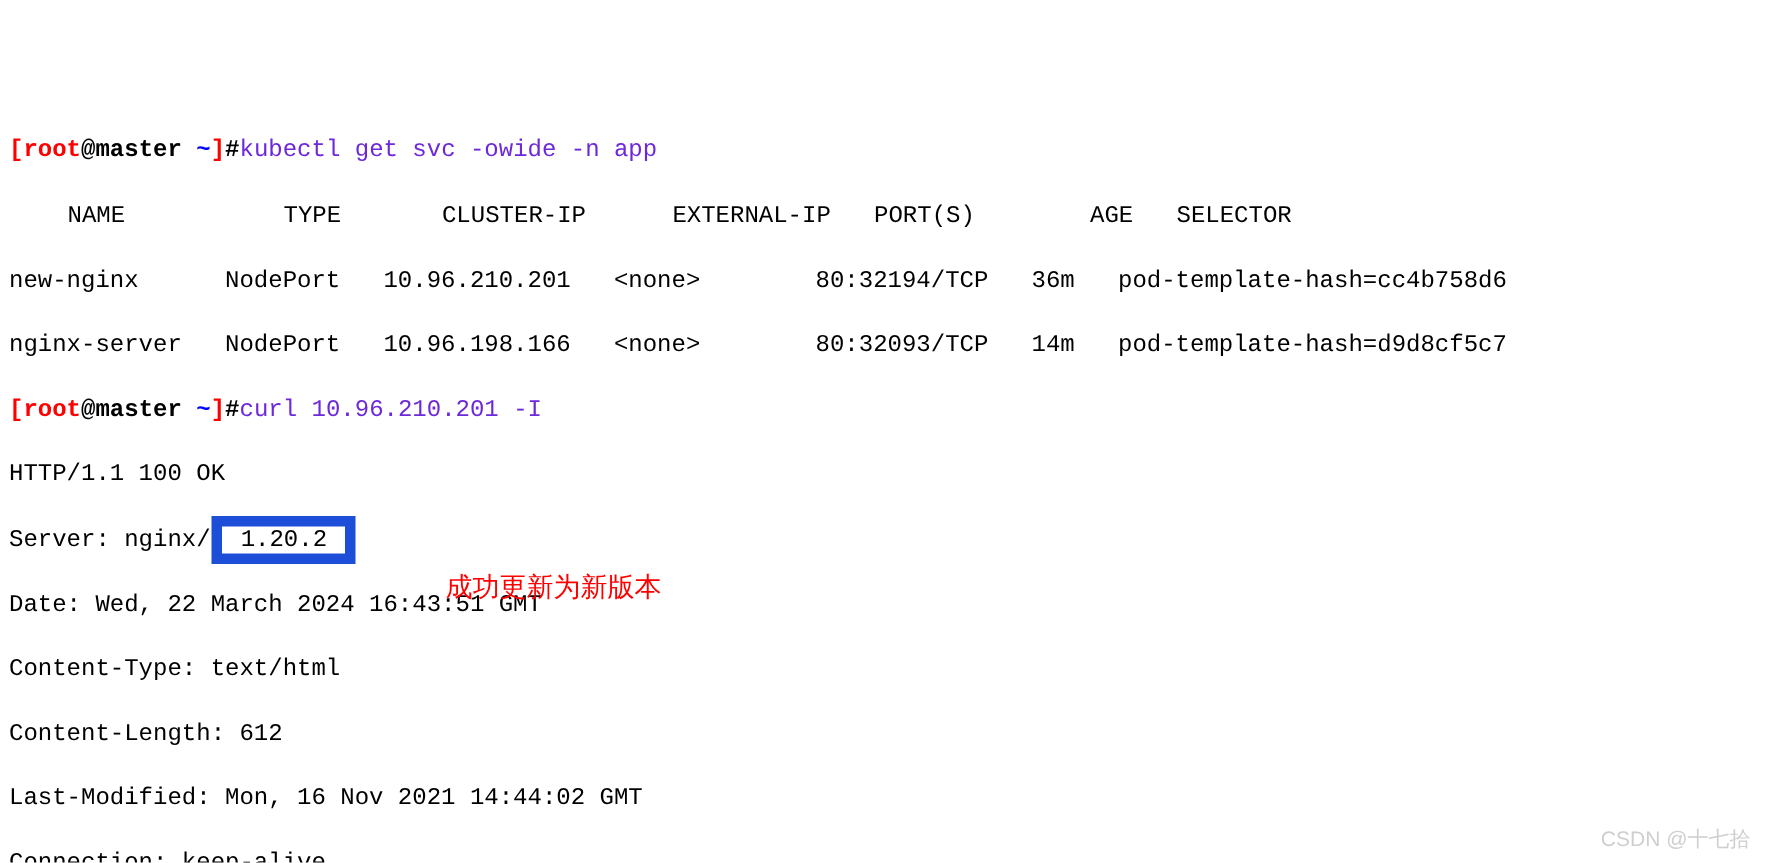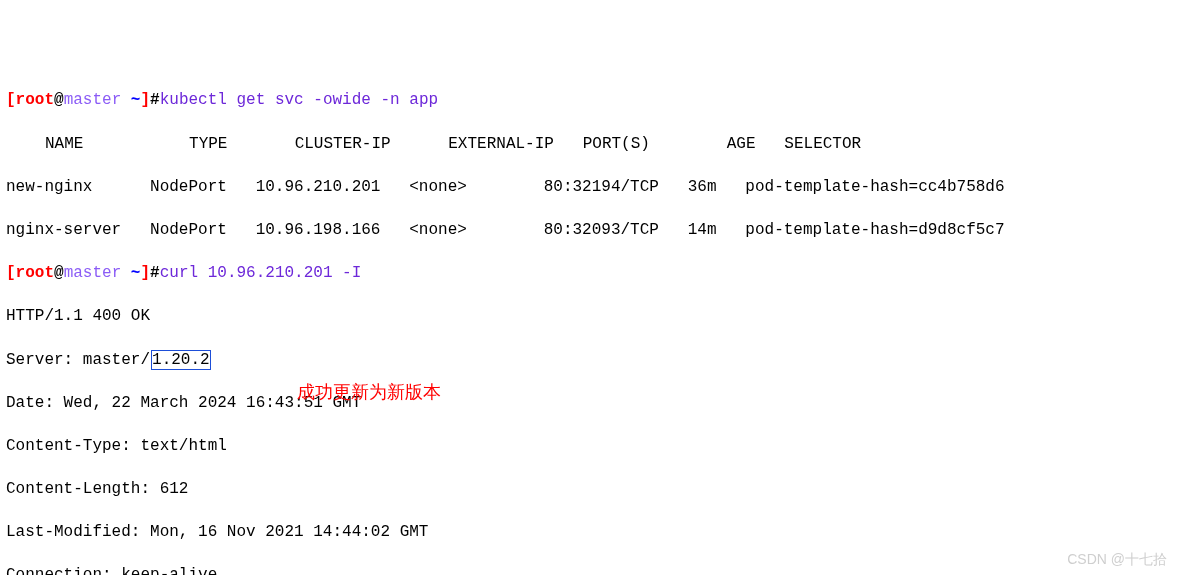--- a/index.html
+++ b/index.html
@@ -21,7 +21,7 @@
     }
     .prompt-user { color: #ff0000; font-weight: bold; }
     .prompt-at { color: #000; font-weight: bold; }
-    .prompt-host { color: #8b5cf6; font-weight: normal; }
+    .prompt-host { color: #000000; font-weight: bold; }
     .prompt-tilde { color: #0000ff; font-weight: bold; }
     .prompt-hash { color: #000; font-weight: bold; }
     .cmd { color: #6d28d9; }

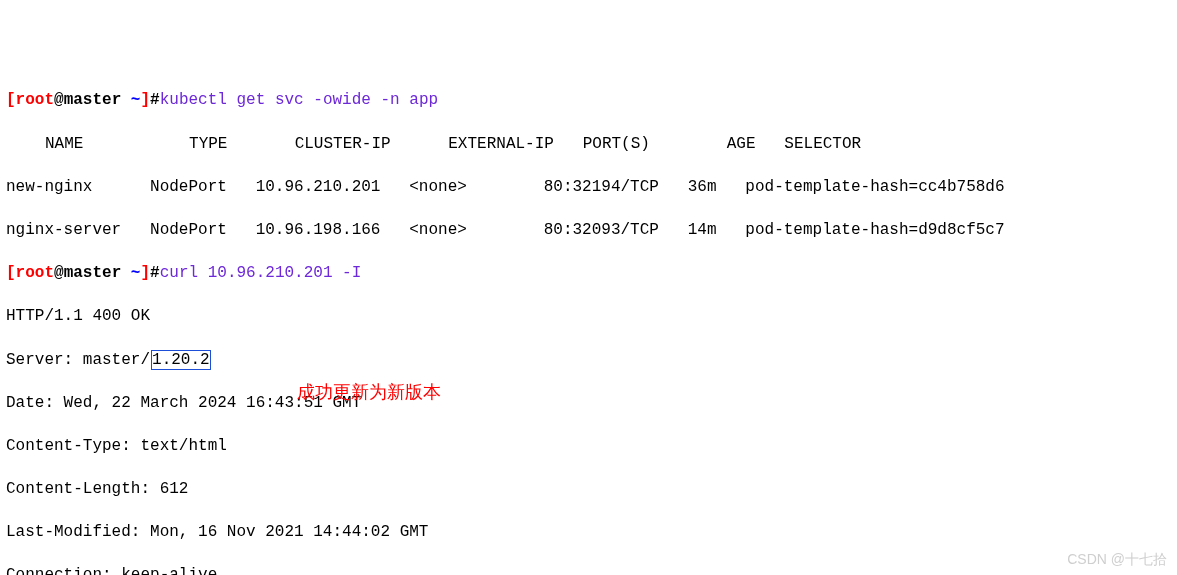--- a/index.html
+++ b/index.html
@@ -57,7 +57,7 @@
 <span class="line">new-nginx      NodePort   10.96.210.201   &lt;none&gt;        80:32194/TCP   36m   pod-template-hash=cc4b758d6</span>
 <span class="line">nginx-server   NodePort   10.96.198.166   &lt;none&gt;        80:32093/TCP   14m   pod-template-hash=d9d8cf5c7</span>
 <span class="line"><span class="prompt-user">[</span><span class="prompt-user">root</span><span class="prompt-at">@</span><span class="prompt-host">master</span><span> </span><span class="prompt-tilde">~</span><span class="prompt-user">]</span><span class="prompt-hash">#</span><span class="cmd">curl 10.96.210.201 -I</span></span>
-<span class="line">HTTP/1.1 400 OK</span>
+<span class="line">HTTP/1.1 100 OK</span>
 <span class="line"><span>Server: master/</span><span class="redbox">1.20.2</span></span>
 <span class="line">Date: Wed, 22 March 2024 16:43:51 GMT</span>
 <span class="line">Content-Type: text/html</span>

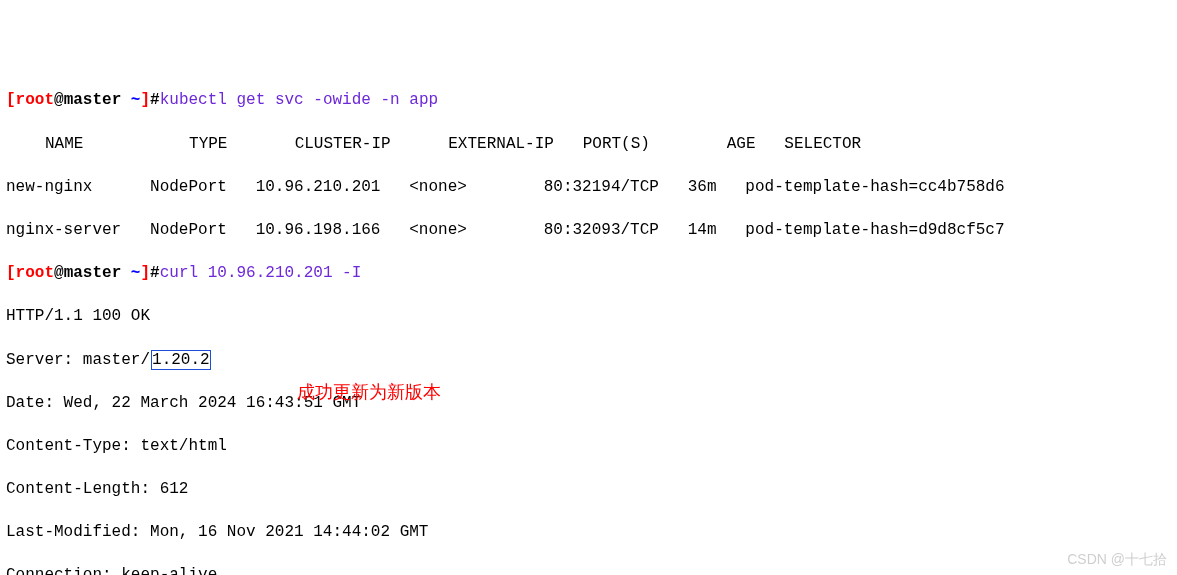--- a/index.html
+++ b/index.html
@@ -58,7 +58,7 @@
 <span class="line">nginx-server   NodePort   10.96.198.166   &lt;none&gt;        80:32093/TCP   14m   pod-template-hash=d9d8cf5c7</span>
 <span class="line"><span class="prompt-user">[</span><span class="prompt-user">root</span><span class="prompt-at">@</span><span class="prompt-host">master</span><span> </span><span class="prompt-tilde">~</span><span class="prompt-user">]</span><span class="prompt-hash">#</span><span class="cmd">curl 10.96.210.201 -I</span></span>
 <span class="line">HTTP/1.1 100 OK</span>
-<span class="line"><span>Server: master/</span><span class="redbox">1.20.2</span></span>
+<span class="line"><span>Server: nginx/</span><span class="redbox">1.20.2</span></span>
 <span class="line">Date: Wed, 22 March 2024 16:43:51 GMT</span>
 <span class="line">Content-Type: text/html</span>
 <span class="line">Content-Length: 612</span>

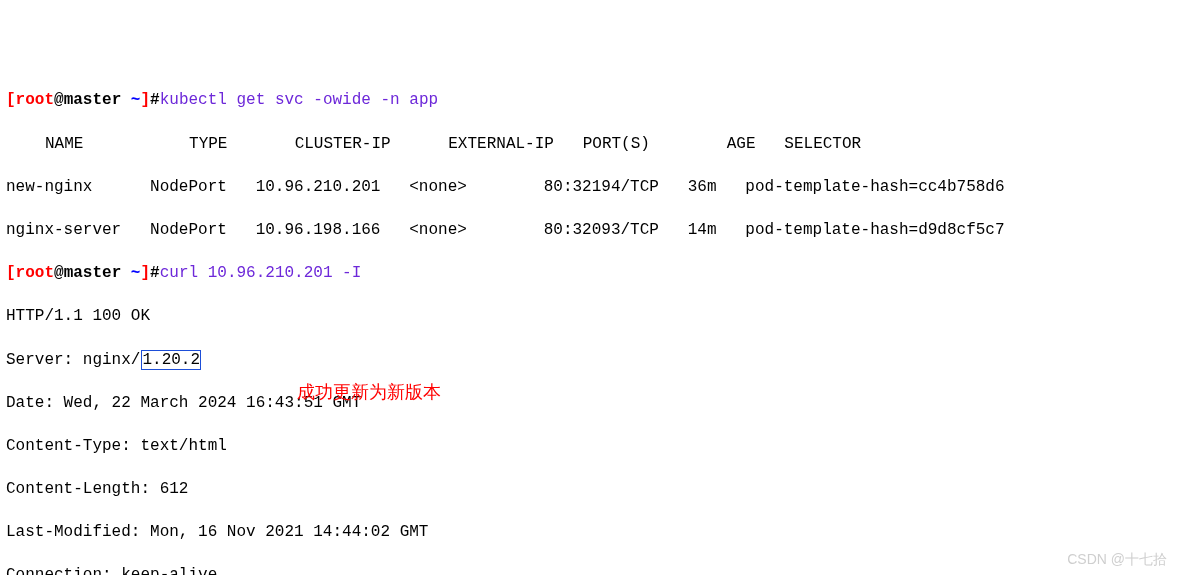--- a/index.html
+++ b/index.html
@@ -28,8 +28,8 @@
     .line { display: block; }
     .headers { letter-spacing: 0px; margin-left: 39px; }
     .redbox {
-      border: 1px solid #1d4ed8;
-      padding: 0 0;
+      border: 7px solid #1d4ed8;
+      padding: 0 12px;
       margin: 0 1px;
     }
     .annotation {

